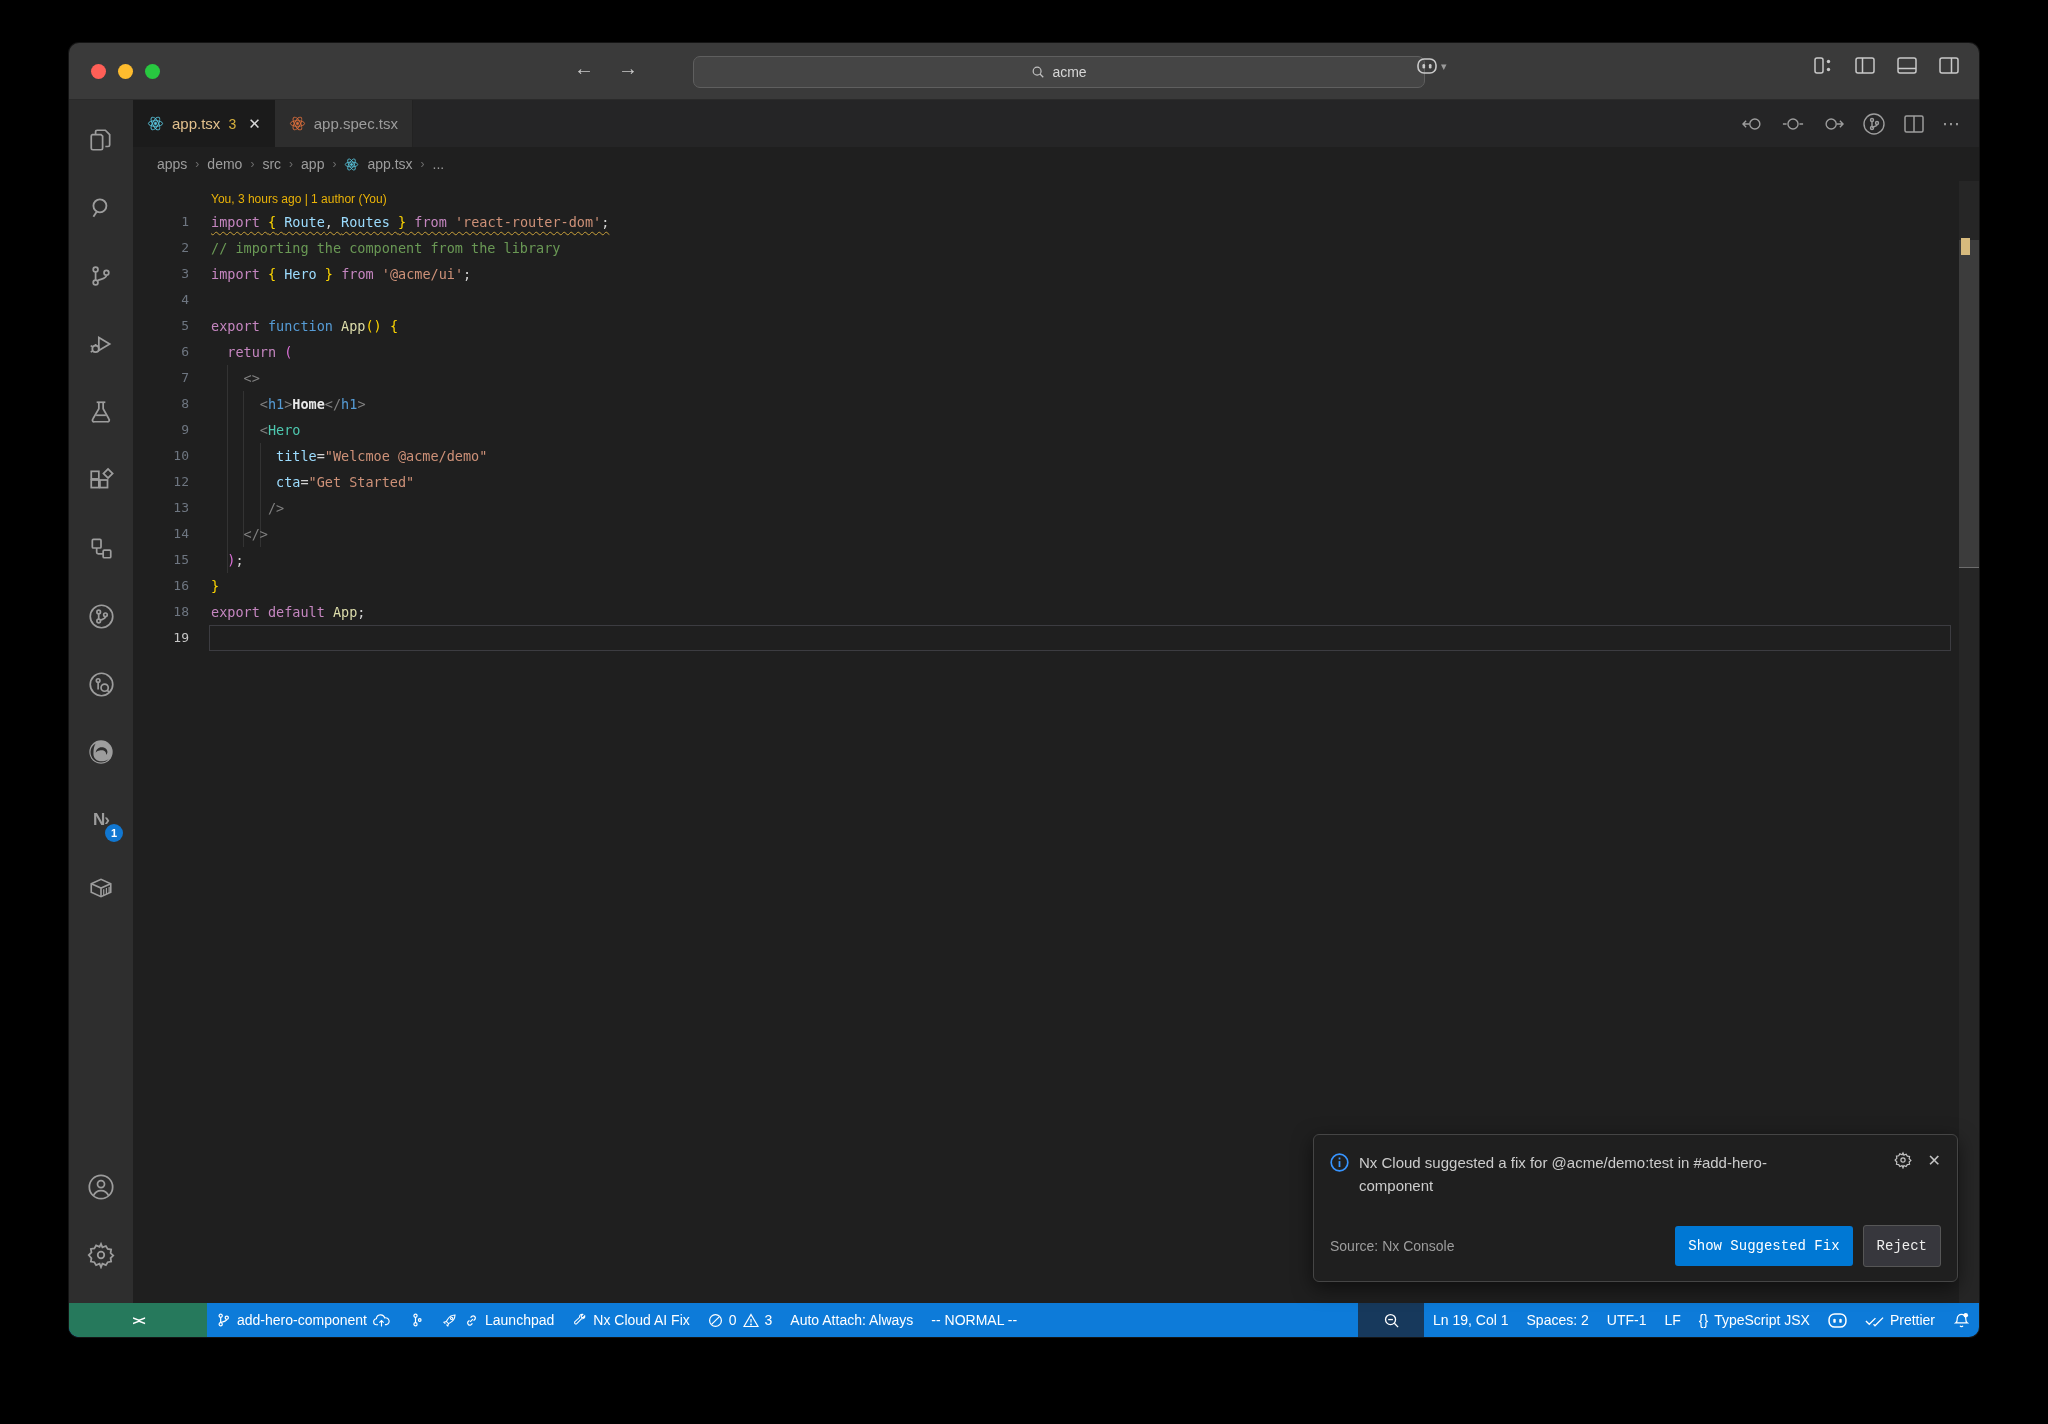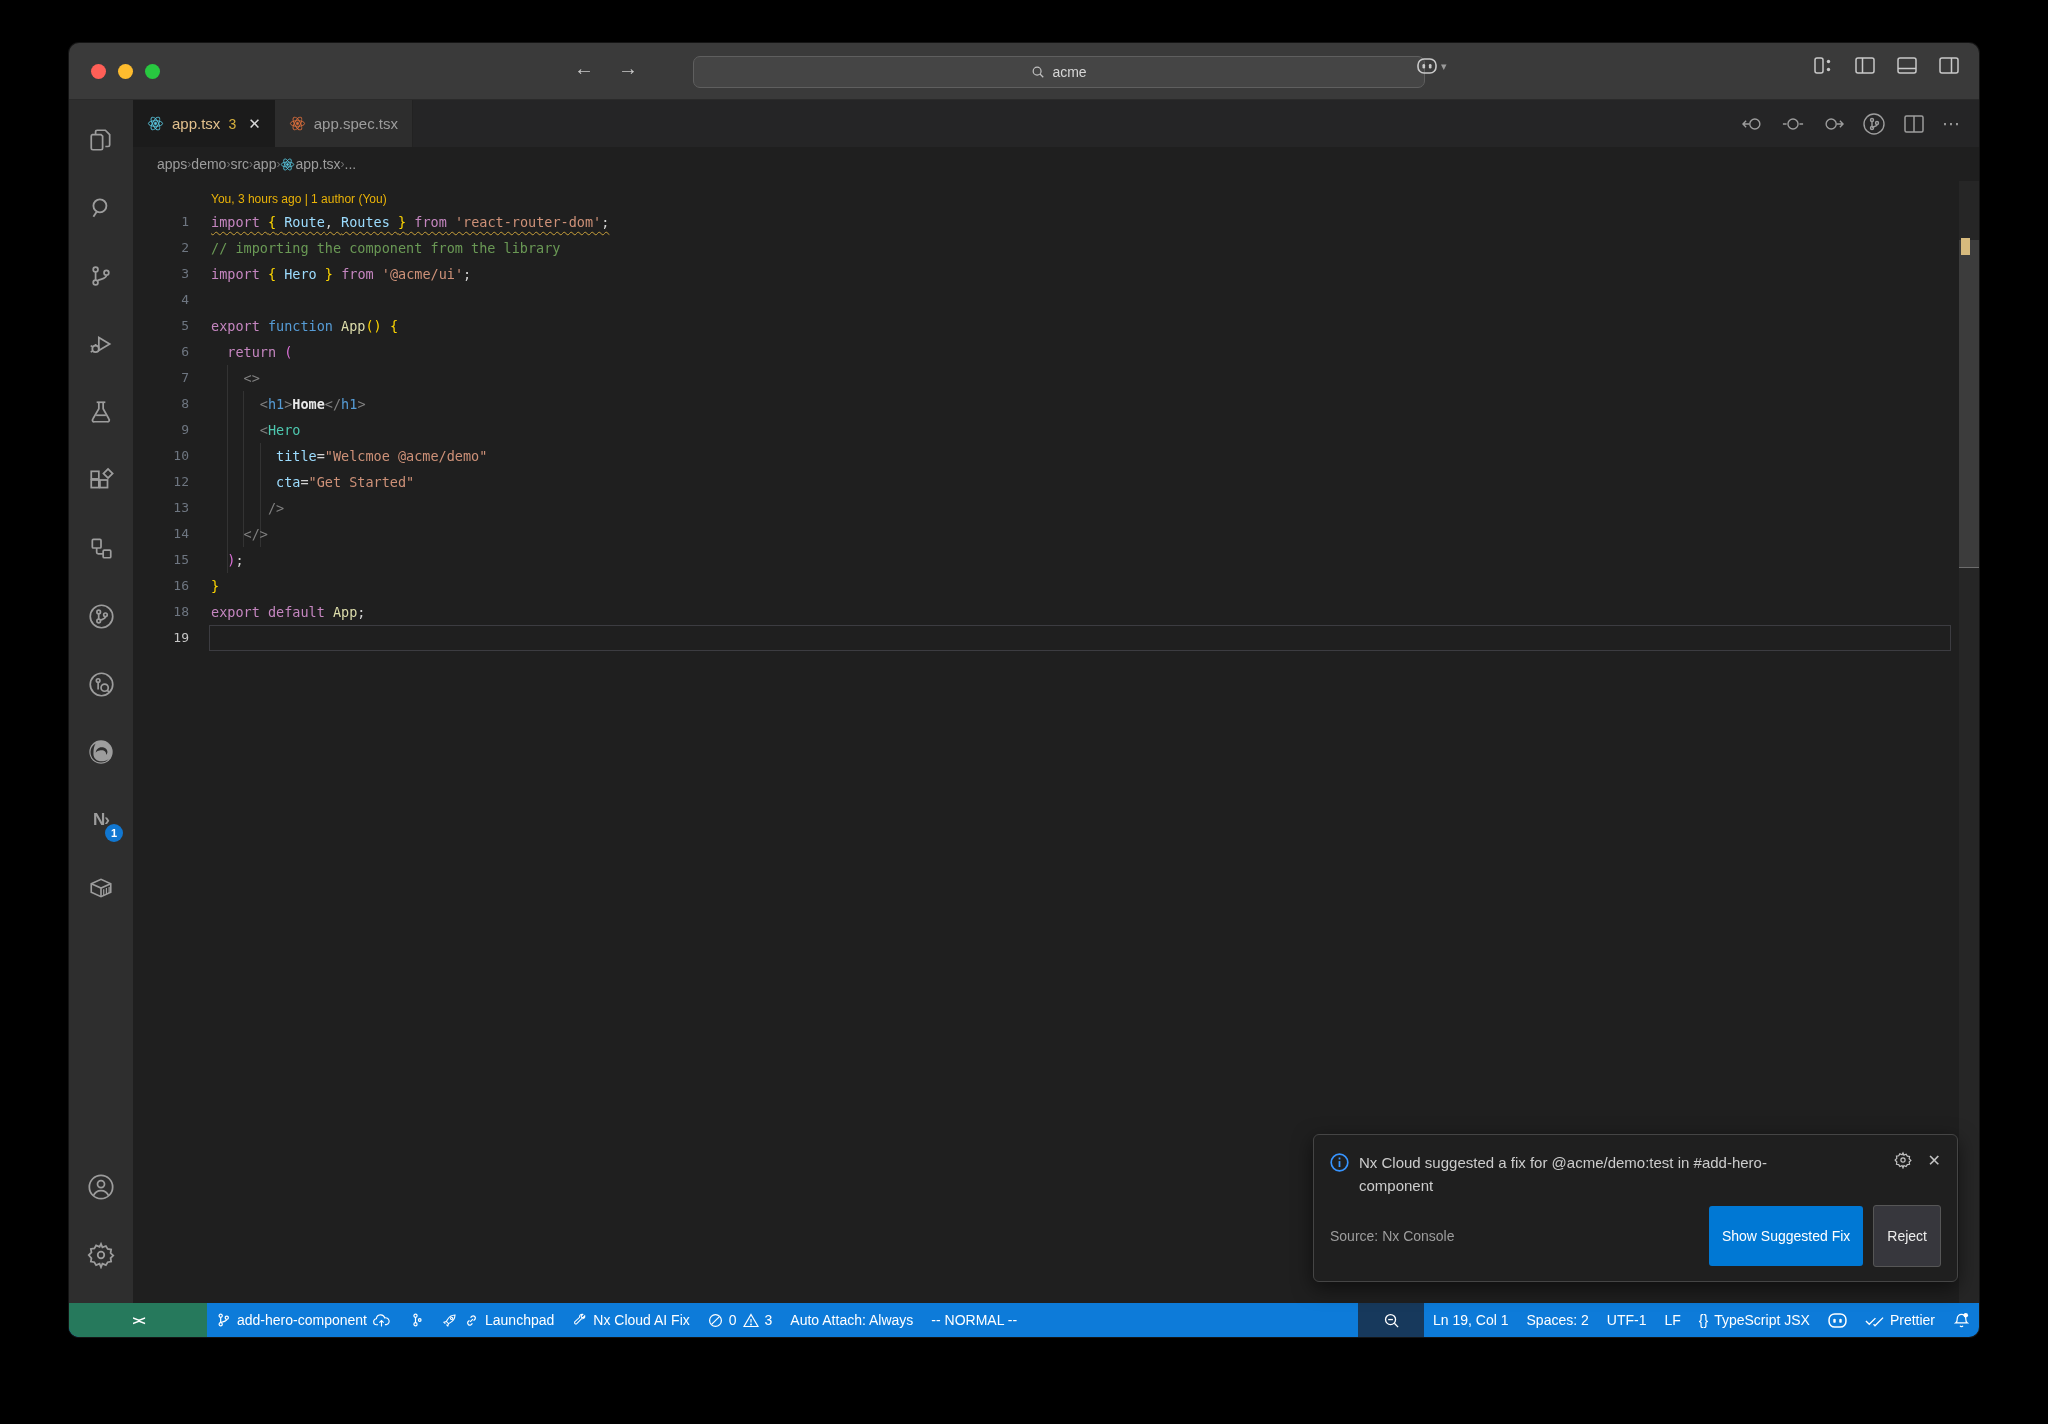--- a/index.html
+++ b/index.html
@@ -42,7 +42,7 @@
   .tab-label-dim{color:#9d9d9d;}
   .editor-actions{margin-left:auto;display:flex;align-items:center;gap:18px;padding-right:18px;color:#9d9d9d;}
   
-  .breadcrumbs{height:34px;display:flex;align-items:center;padding-left:24px;font-size:14px;
+  .breadcrumbs{height:34px;display:flex;align-items:center;padding-left:24px;gap:8px;font-size:14px;
     color:#9d9d9d;background:#1f1f1f;flex:0 0 auto;}
   .bc-sep{color:#6d6d6d;font-size:12px;}
   

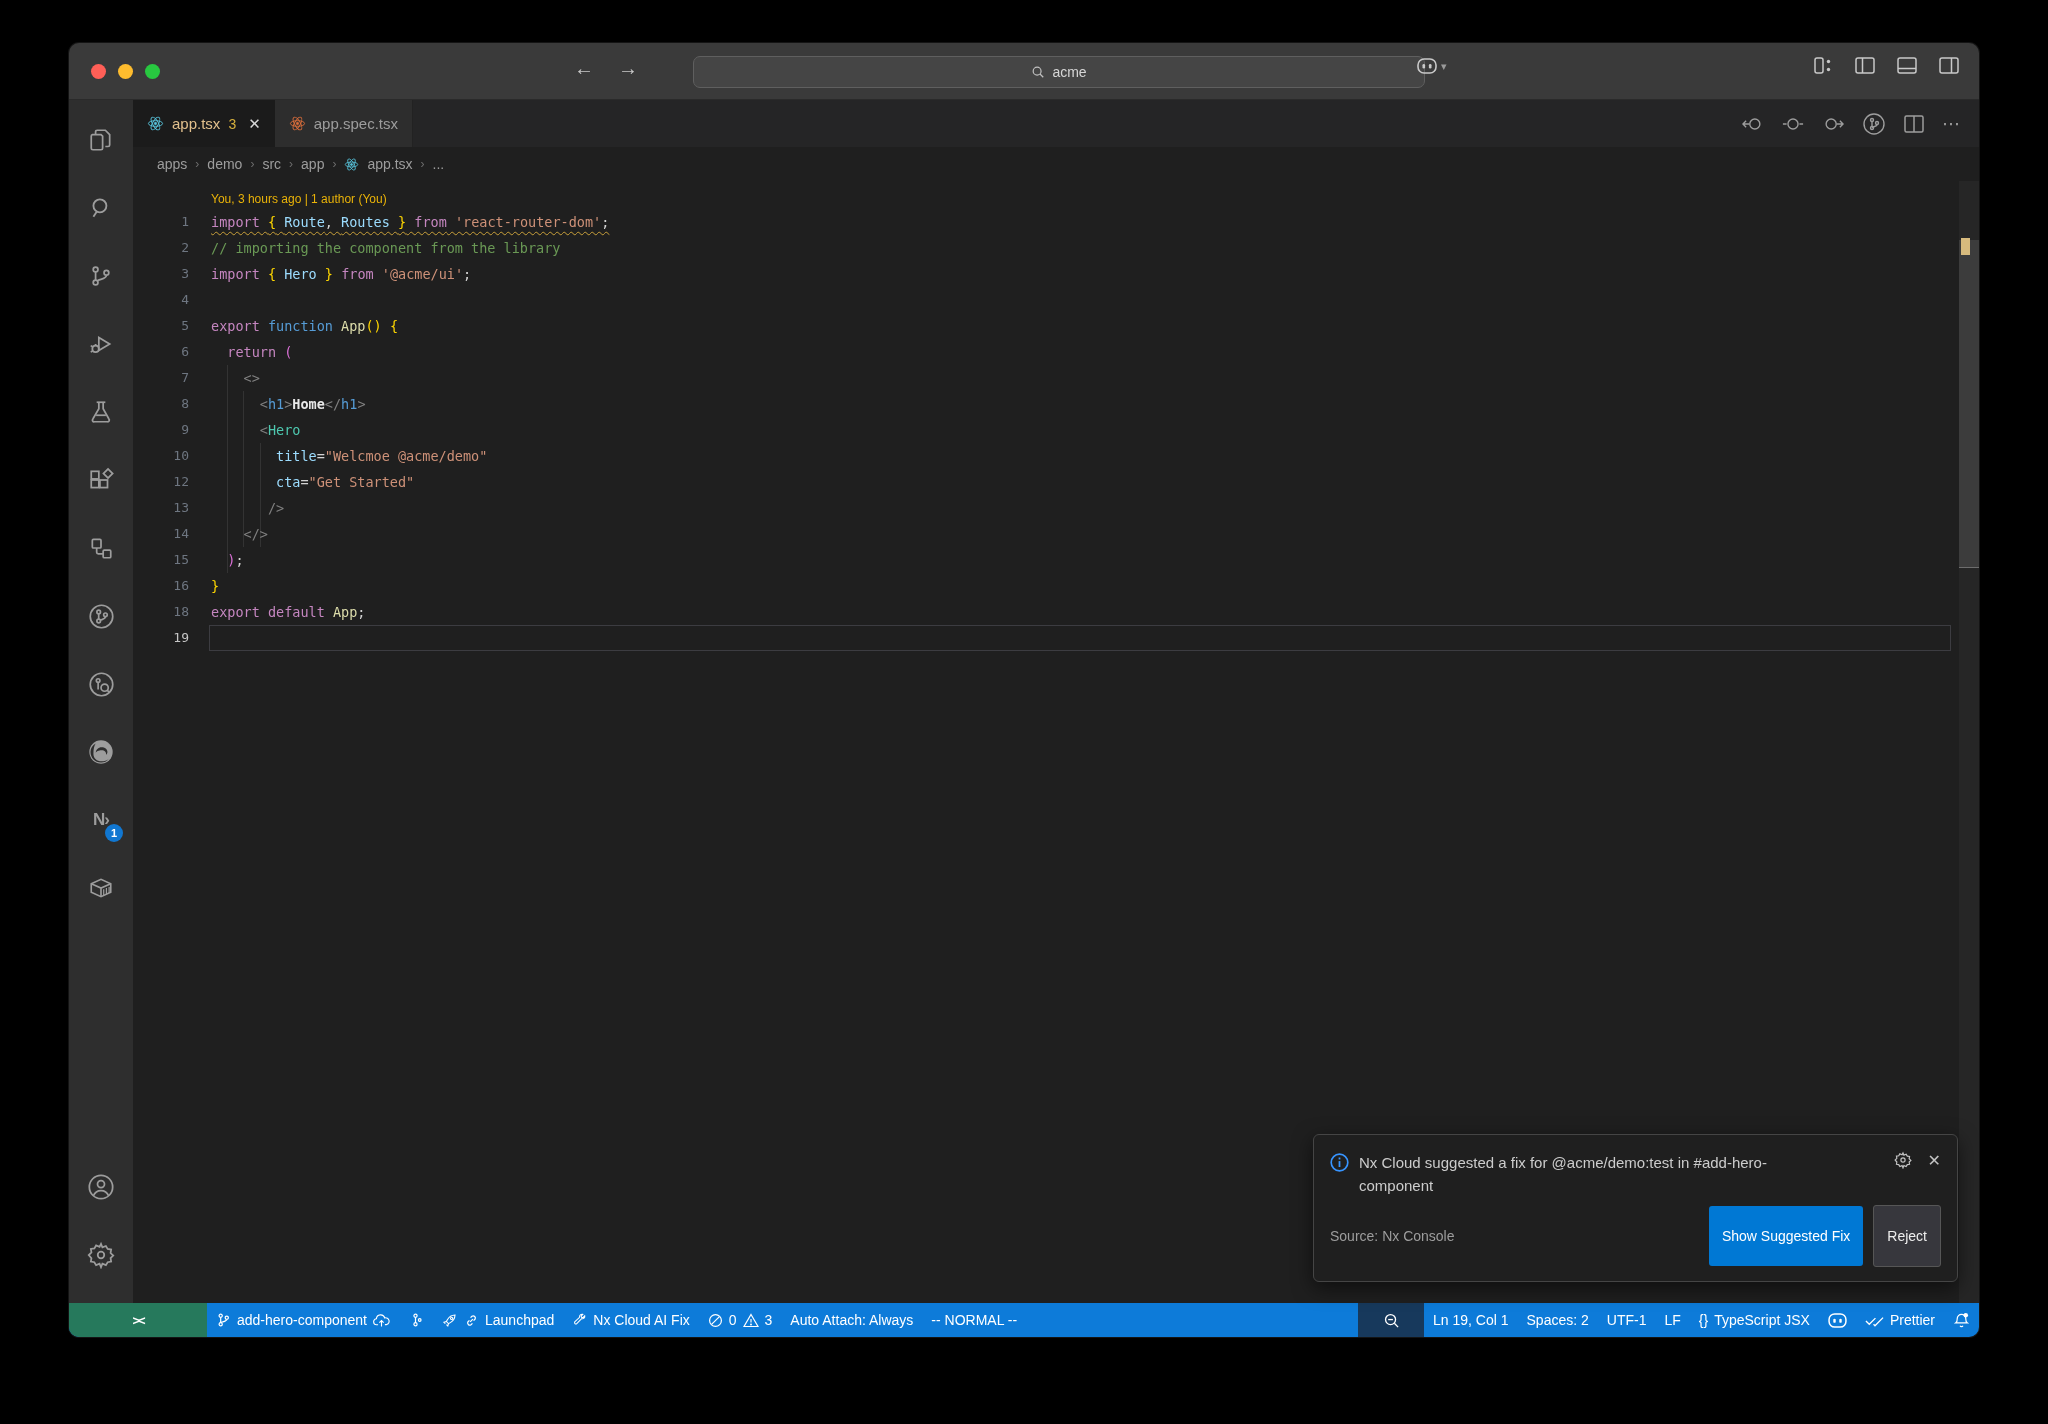--- a/index.html
+++ b/index.html
@@ -73,7 +73,7 @@
   .toast-icons{margin-left:auto;display:flex;gap:16px;color:#c2c2c2;}
   .toast-bottom{margin-top:auto;display:flex;align-items:center;}
   .toast-src{color:#9d9d9d;font-size:14px;}
-  .btn{font-size:14px;padding:22px 13px;border-radius:3px;cursor:default;}
+  .btn{font-size:14px;padding:12px 13px;border-radius:3px;cursor:default;font-family:Liberation Mono, monospace;}
   .btn-primary{background:#0078d4;color:#fff;margin-left:auto;}
   .btn-secondary{background:#37373d;color:#eee;border:1px solid #565656;margin-left:10px;}
   

